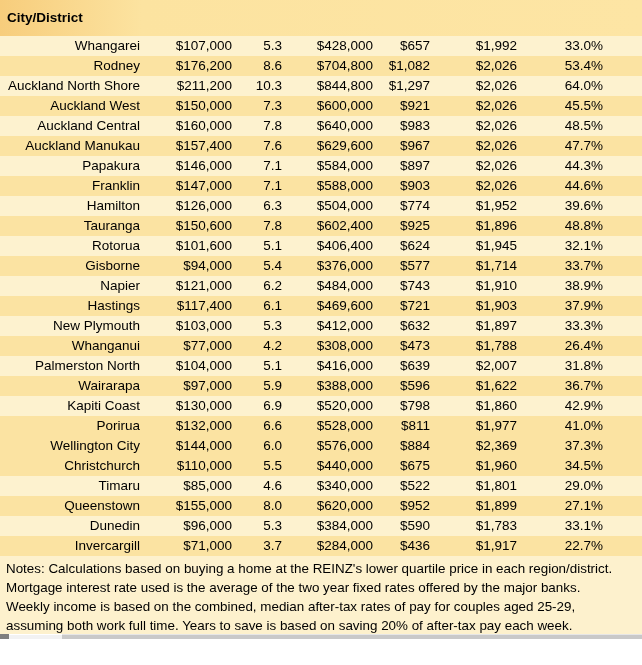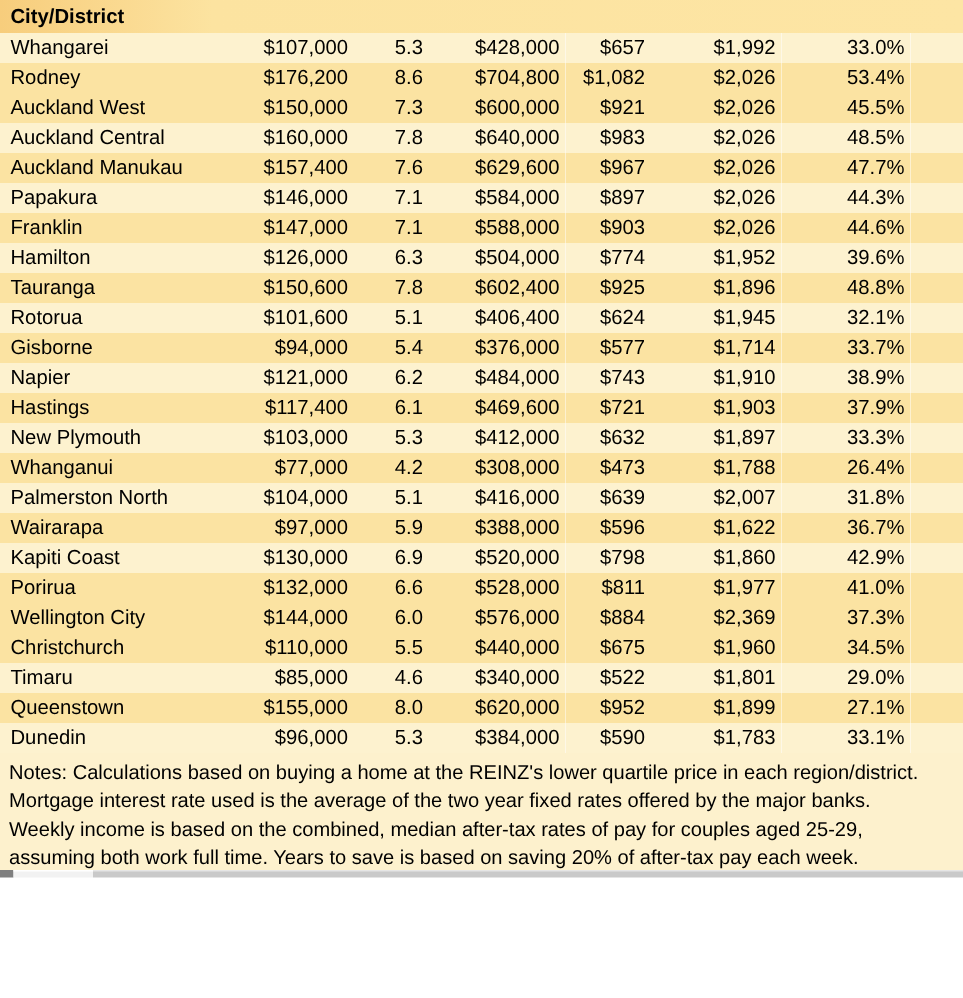--- a/index.html
+++ b/index.html
@@ -15,7 +15,7 @@
     font-size:13.5px;line-height:20px;height:20px;
   }
   thead th{
-    height:22px;line-height:22px;text-align:left;
+    height:36px;line-height:22px;text-align:left;
     font-weight:bold;padding-left:7px;
     background:linear-gradient(to right,#f7cd7c 0%,#fce3a0 22%,#fde5a4 100%);
   }

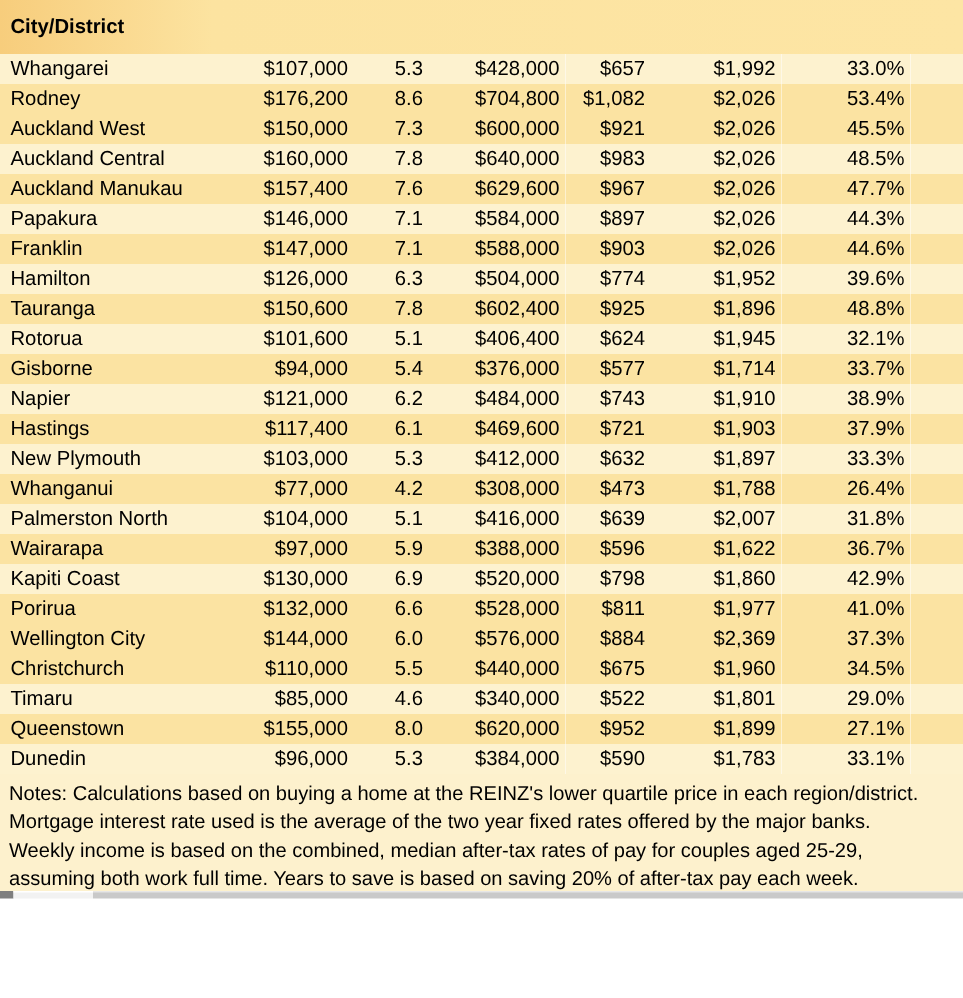--- a/index.html
+++ b/index.html
@@ -21,7 +21,7 @@
   }
   tbody tr.odd td{background:#fdf2cf;}
   tbody tr.even td{background:#fbe3a2;}
-  td.c0{text-align:left;padding-left:7px;}
+  td.c0{text-align:right;padding-left:7px;}
   td.c1,td.c2,td.c3,td.c4,td.c5,td.c6{text-align:right;padding-right:4px;}
   .notes{
     background:#fdf1cd;height:78px;box-sizing:border-box;

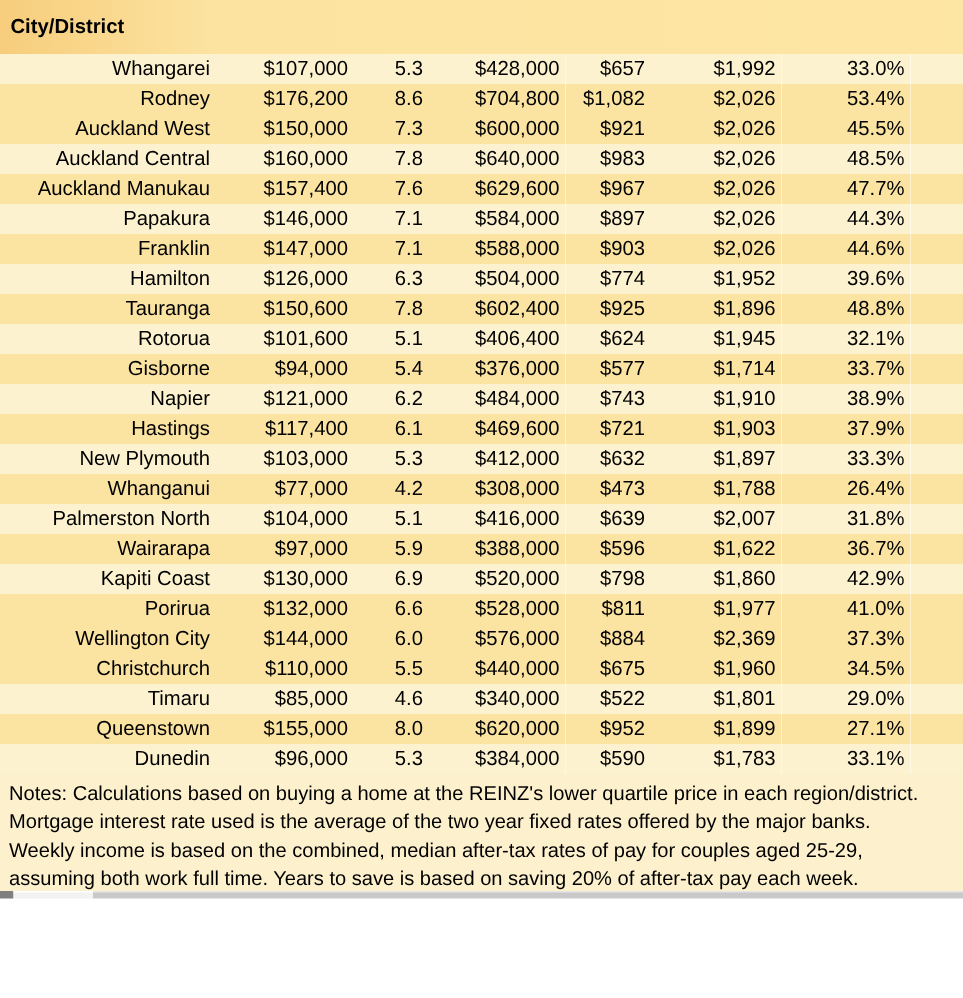--- a/index.html
+++ b/index.html
@@ -75,6 +75,16 @@
           <td class="c6">53.4%</td>
           <td class="c7"></td>
         </tr>
+        <tr class="odd">
+          <td class="c0">Auckland North Shore</td>
+          <td class="c1">$211,200</td>
+          <td class="c2">10.3</td>
+          <td class="c3">$844,800</td>
+          <td class="c4">$1,297</td>
+          <td class="c5">$2,026</td>
+          <td class="c6">64.0%</td>
+          <td class="c7"></td>
+        </tr>
         <tr class="even">
           <td class="c0">Auckland West</td>
           <td class="c1">$150,000</td>

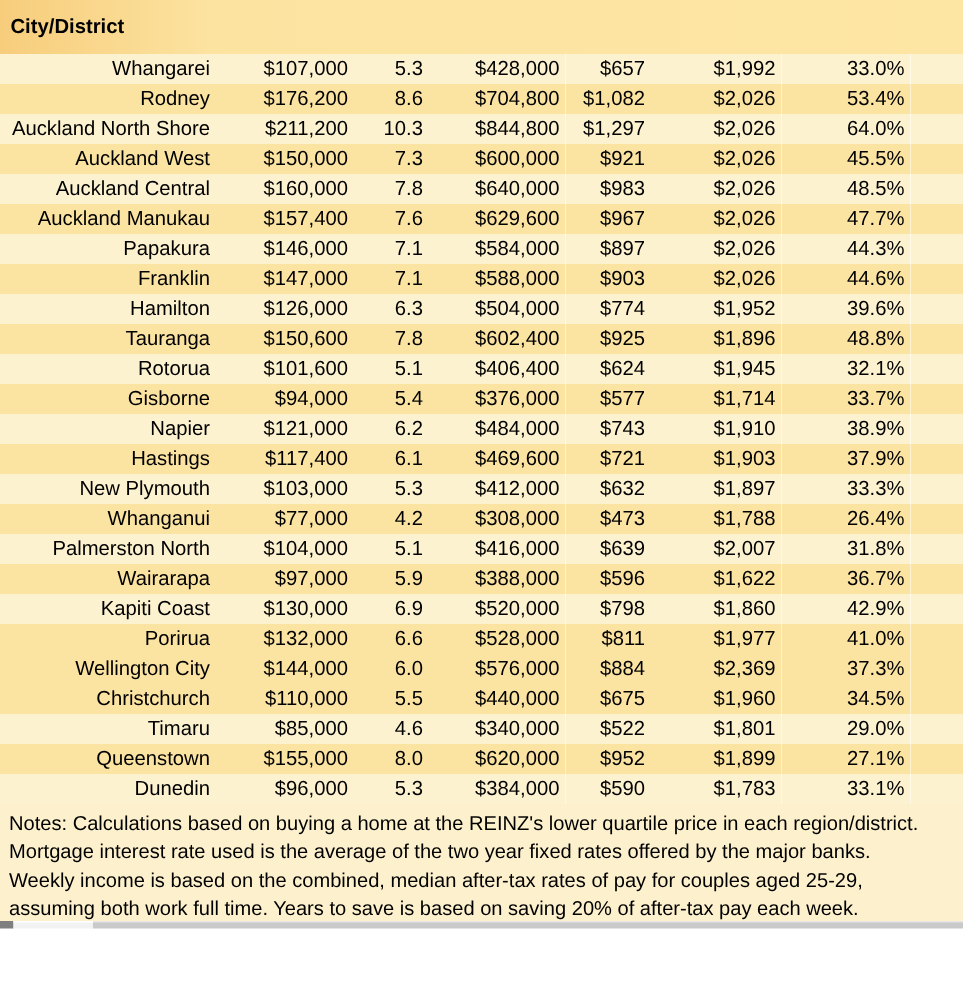--- a/index.html
+++ b/index.html
@@ -305,6 +305,16 @@
           <td class="c6">33.1%</td>
           <td class="c7"></td>
         </tr>
+        <tr class="even">
+          <td class="c0">Invercargill</td>
+          <td class="c1">$71,000</td>
+          <td class="c2">3.7</td>
+          <td class="c3">$284,000</td>
+          <td class="c4">$436</td>
+          <td class="c5">$1,917</td>
+          <td class="c6">22.7%</td>
+          <td class="c7"></td>
+        </tr>
       </tbody>
   </table>
 

